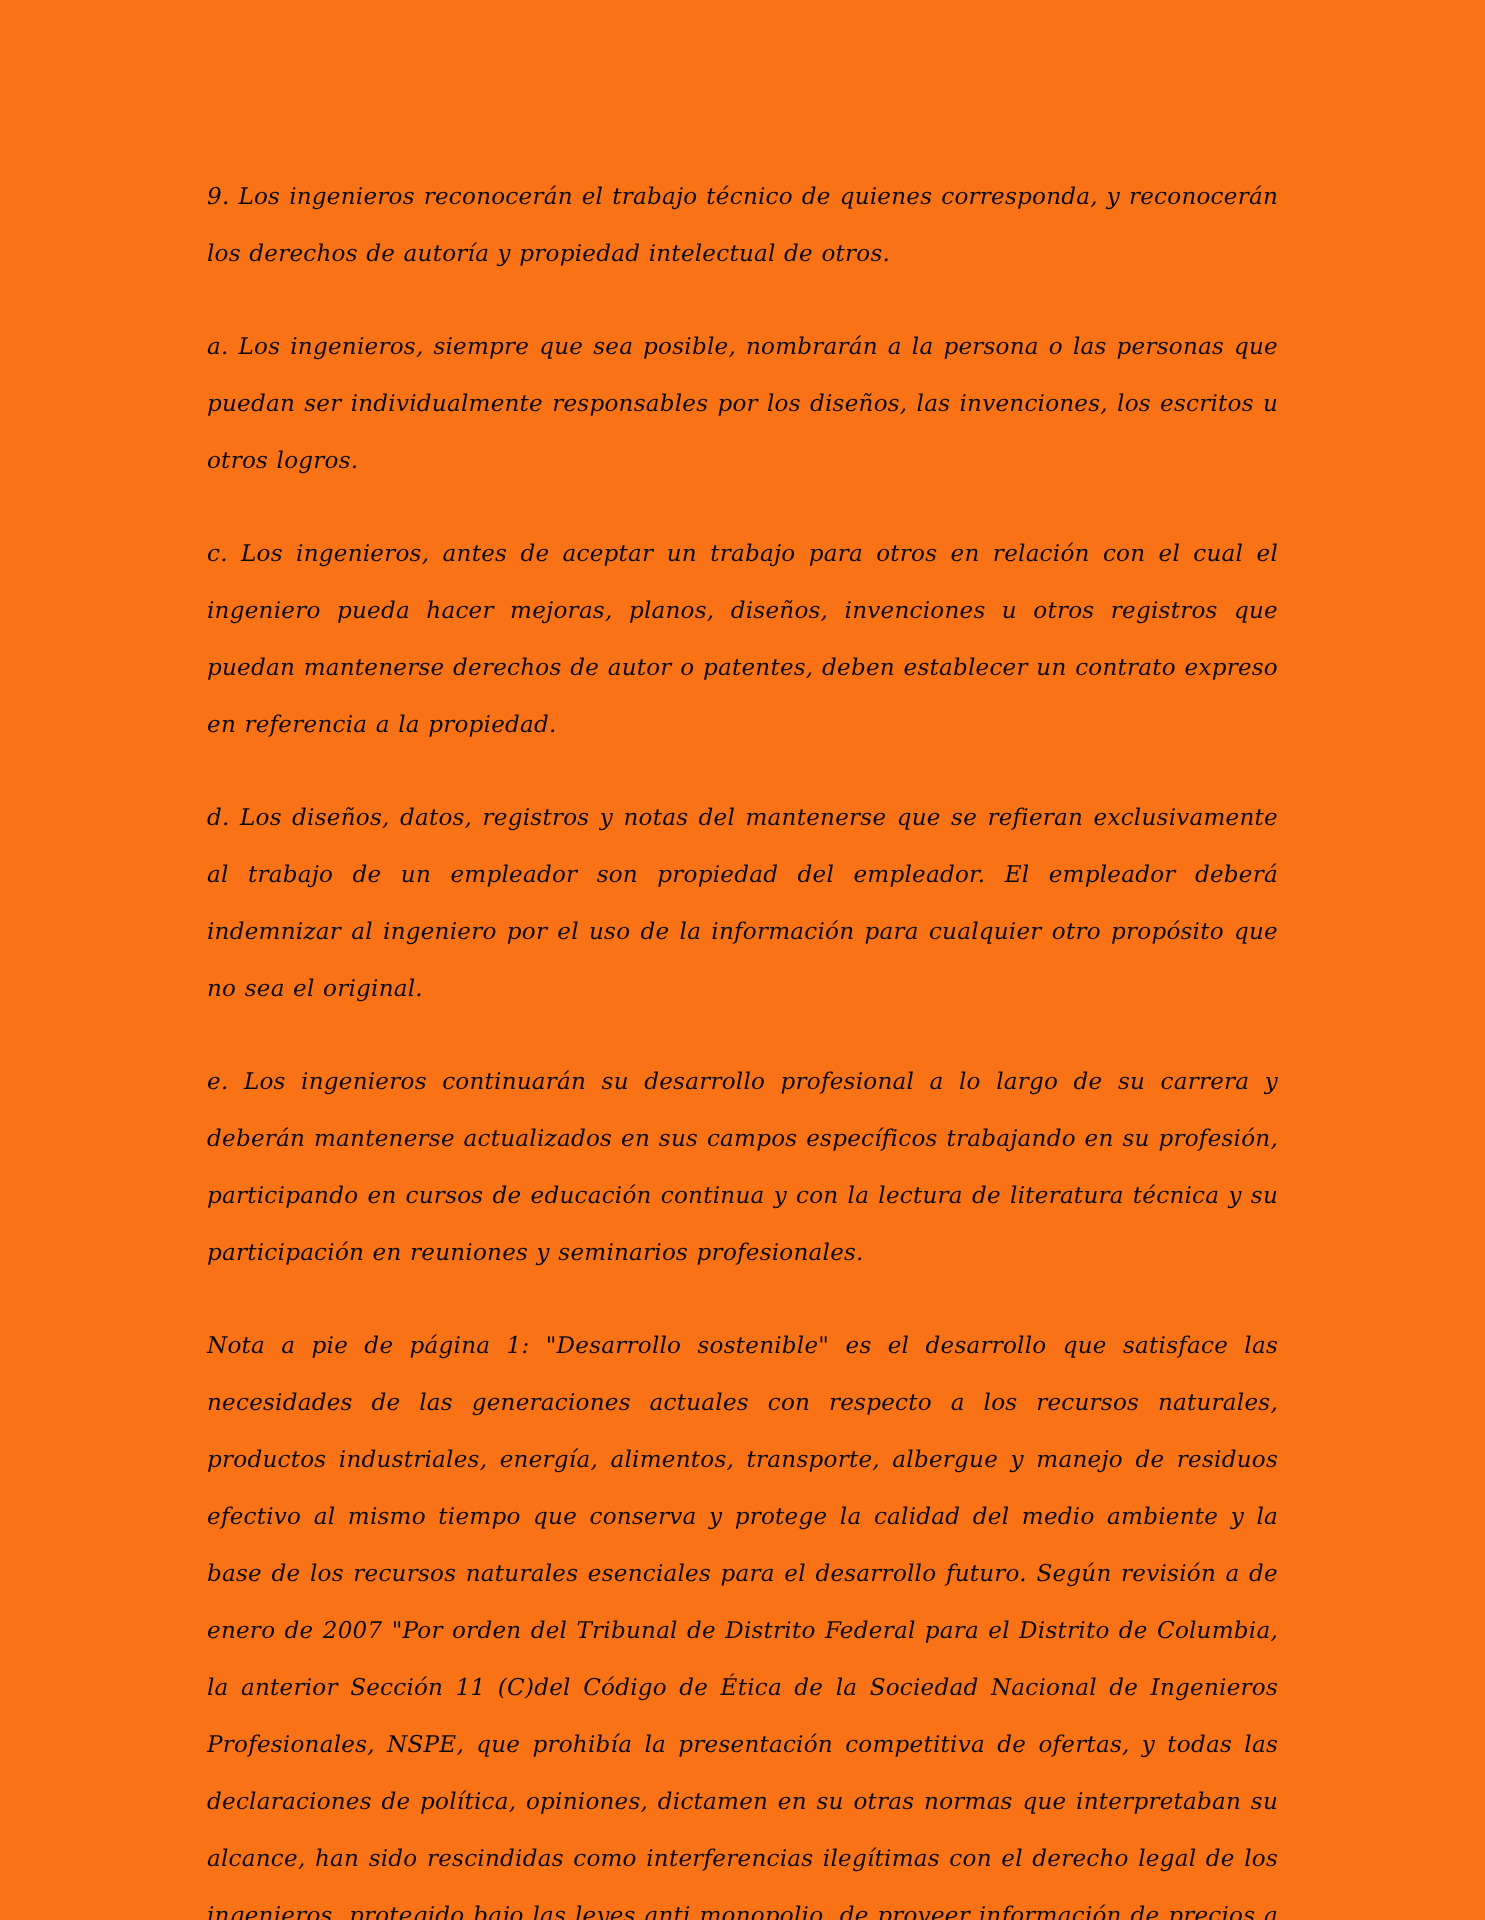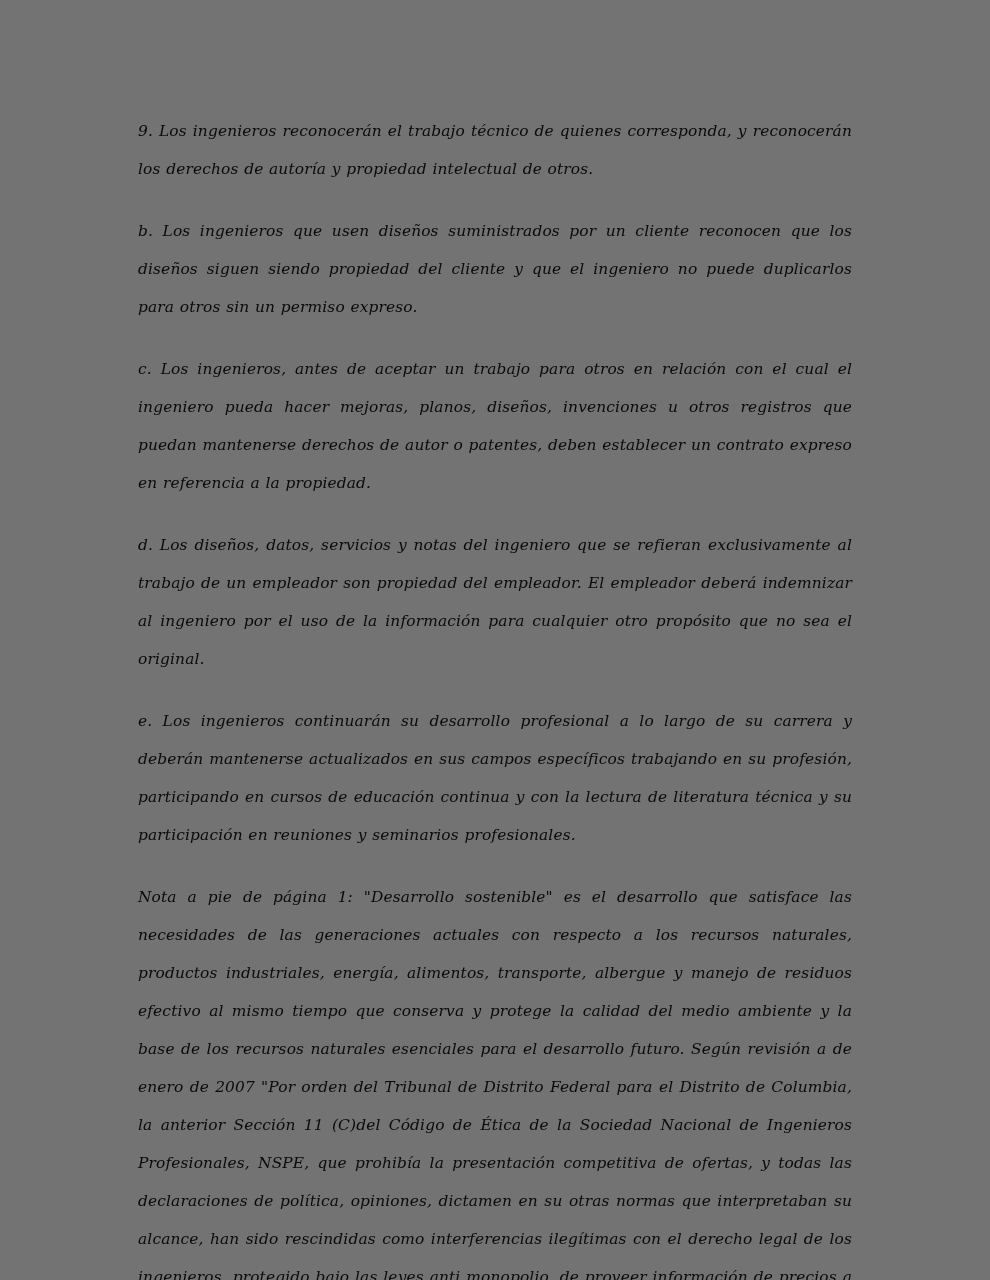--- a/index.html
+++ b/index.html
@@ -23,7 +23,7 @@
     top: 0;
     width: 990px;
     height: 1280px;
-    background: #737373;
+    background: #f97316;
   }
 
   #doc-body {

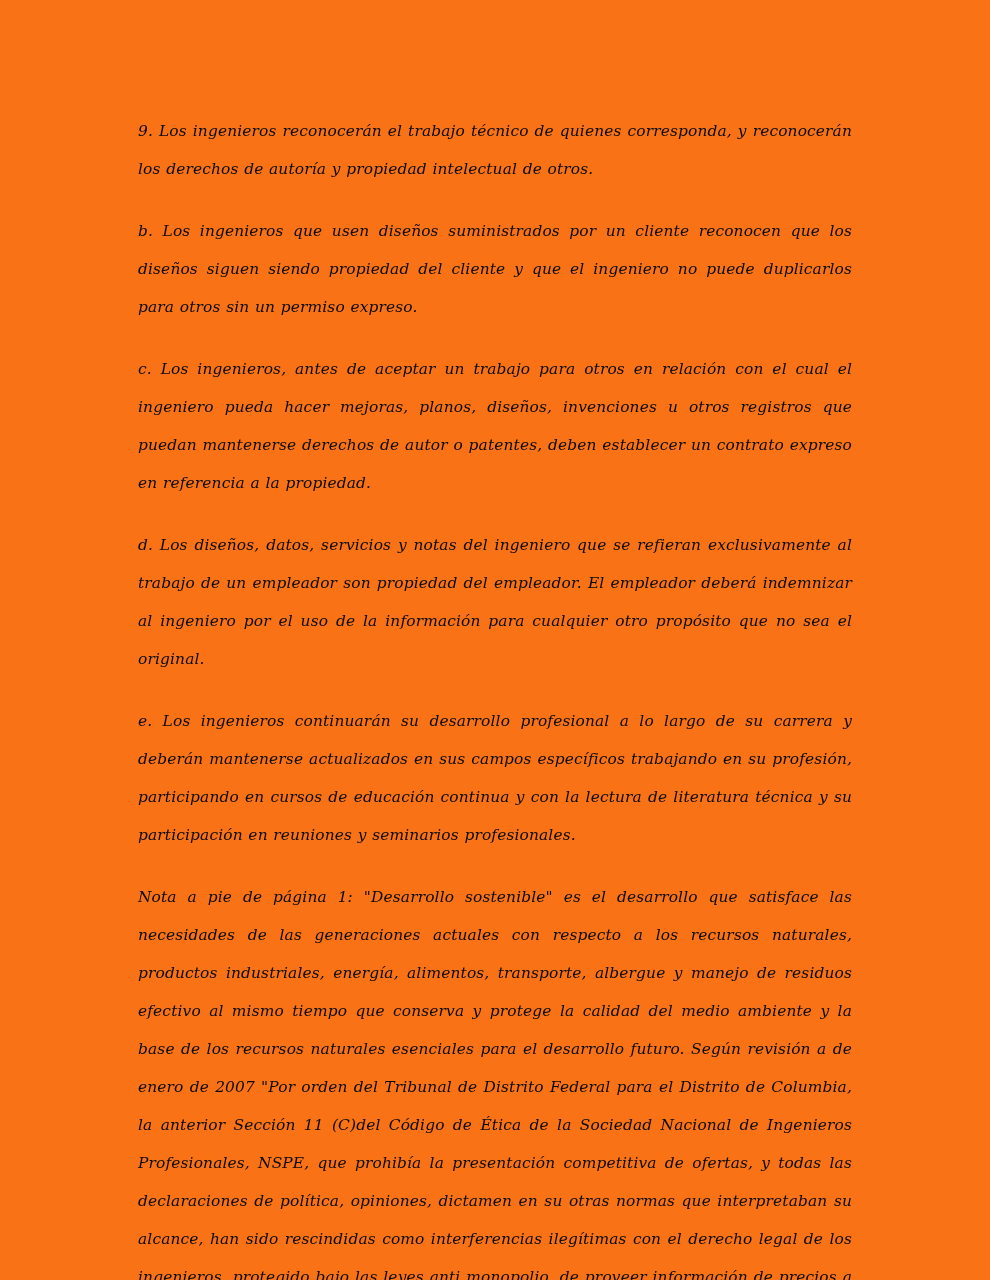--- a/index.html
+++ b/index.html
@@ -65,6 +65,7 @@
 
     <p class="para">9. Los ingenieros reconocerán el trabajo técnico de quienes corresponda, y reconocerán los derechos de autoría y propiedad intelectual de otros.</p>
 
+    <p class="para">a. Los ingenieros, siempre que sea posible, nombrarán a la persona o las personas que puedan ser individualmente responsables por los diseños, las invenciones, los escritos u otros logros.</p>
 
     <p class="para">b. Los ingenieros que usen diseños suministrados por un cliente reconocen que los diseños siguen siendo propiedad del cliente y que el ingeniero no puede duplicarlos para otros sin un permiso expreso.</p>
 

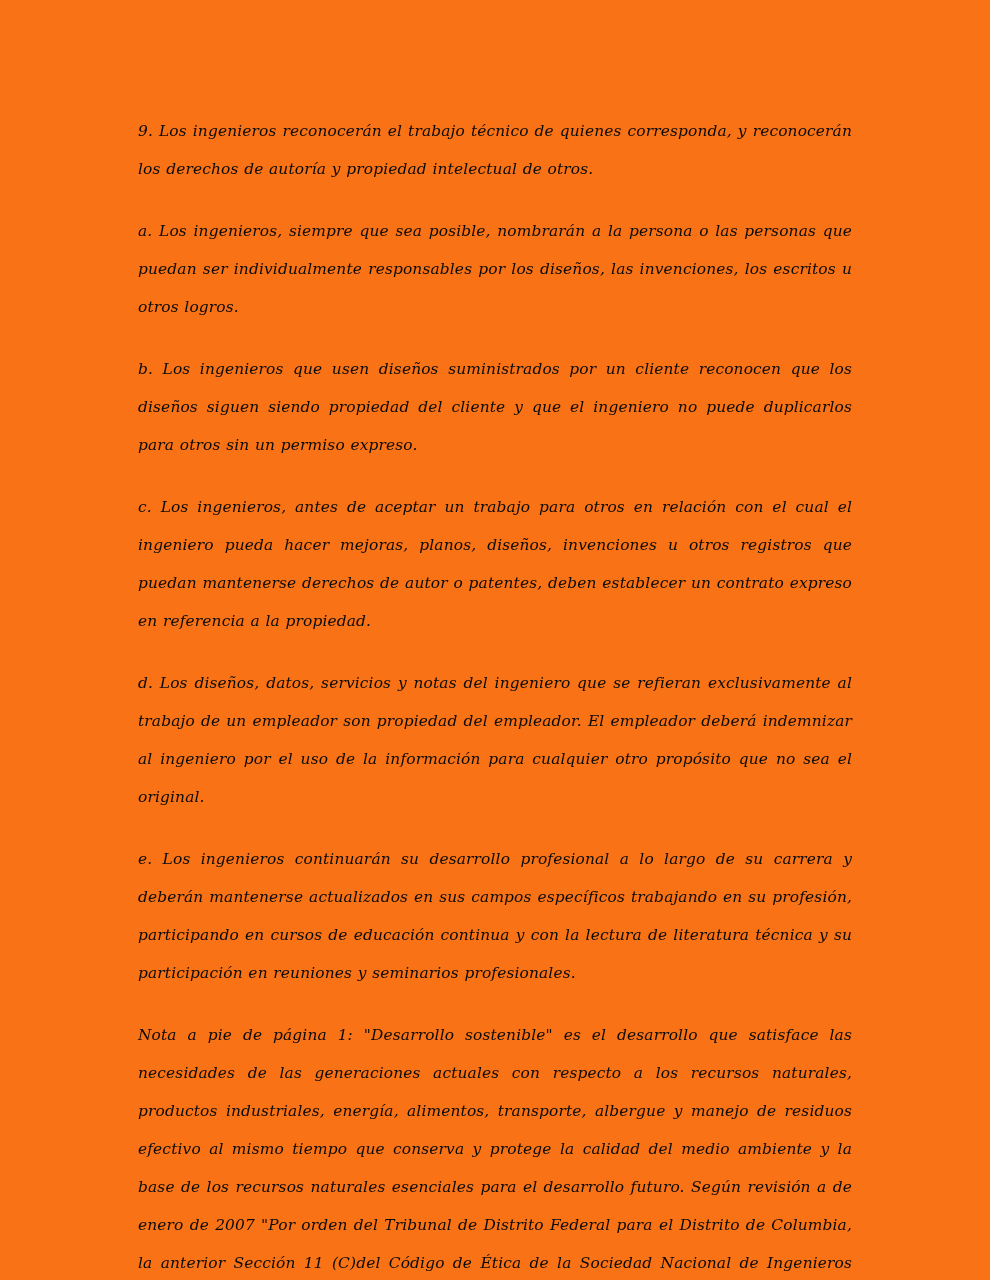--- a/index.html
+++ b/index.html
@@ -67,7 +67,6 @@
 
     <p class="para">a. Los ingenieros, siempre que sea posible, nombrarán a la persona o las personas que puedan ser individualmente responsables por los diseños, las invenciones, los escritos u otros logros.</p>
 
-    <p class="para">b. Los ingenieros que usen diseños suministrados por un cliente reconocen que los diseños siguen siendo propiedad del cliente y que el ingeniero no puede duplicarlos para otros sin un permiso expreso.</p>
 
     <p class="para">c. Los ingenieros, antes de aceptar un trabajo para otros en relación con el cual el ingeniero pueda hacer mejoras, planos, diseños, invenciones u otros registros que puedan mantenerse derechos de autor o patentes, deben establecer un contrato expreso en referencia a la propiedad.</p>
 

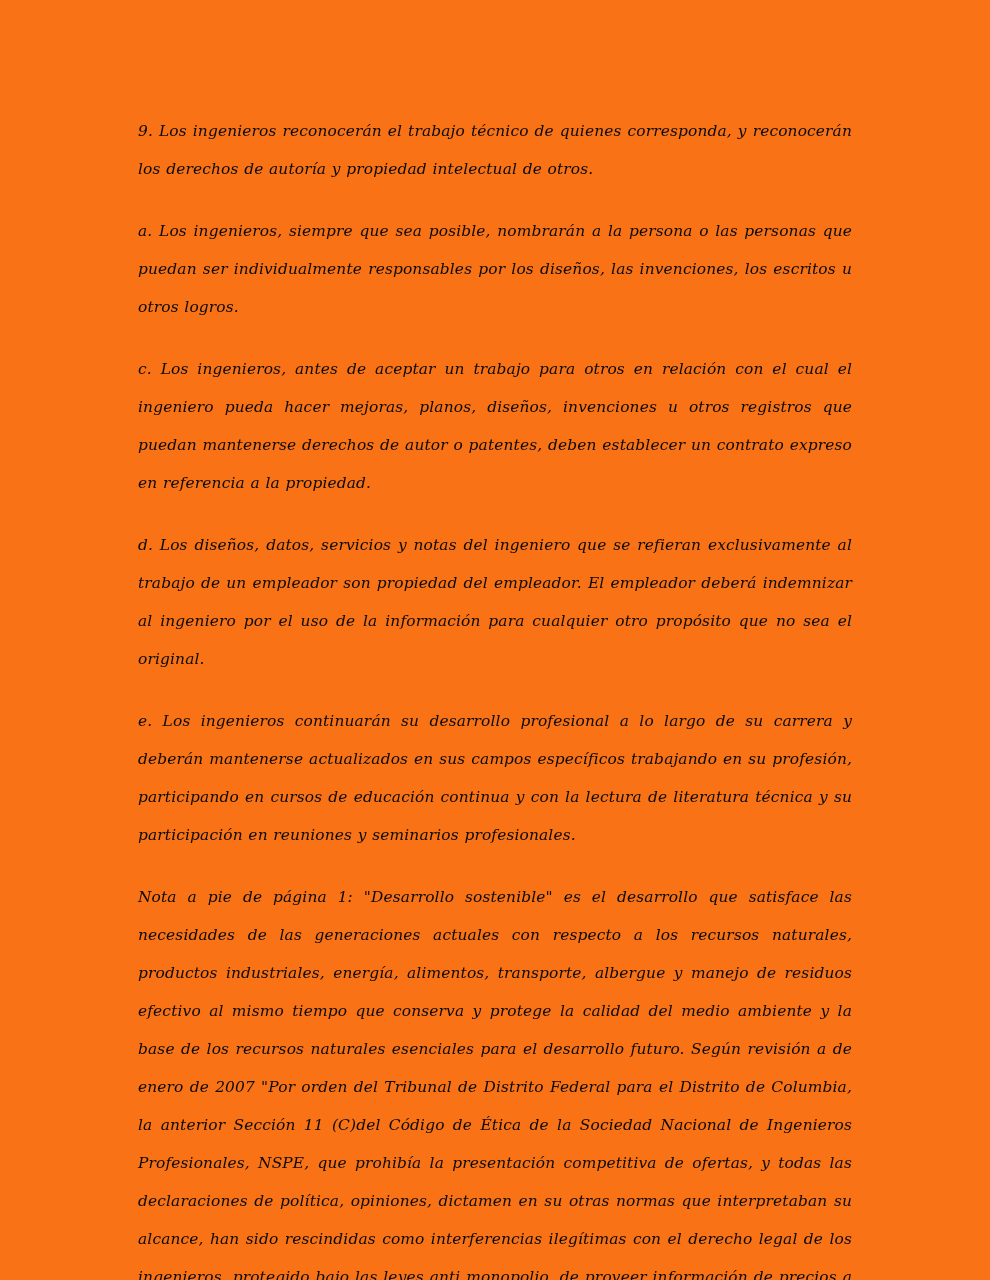--- a/index.html
+++ b/index.html
@@ -70,7 +70,7 @@
 
     <p class="para">c. Los ingenieros, antes de aceptar un trabajo para otros en relación con el cual el ingeniero pueda hacer mejoras, planos, diseños, invenciones u otros registros que puedan mantenerse derechos de autor o patentes, deben establecer un contrato expreso en referencia a la propiedad.</p>
 
-    <p class="para">d. Los diseños, datos, servicios y notas del ingeniero que se refieran exclusivamente al trabajo de un empleador son propiedad del empleador. El empleador deberá indemnizar al ingeniero por el uso de la información para cualquier otro propósito que no sea el original.</p>
+    <p class="para">d. Los diseños, datos, registros y notas del mantenerse que se refieran exclusivamente al trabajo de un empleador son propiedad del empleador. El empleador deberá indemnizar al ingeniero por el uso de la información para cualquier otro propósito que no sea el original.</p>
 
     <p class="para">e. Los ingenieros continuarán su desarrollo profesional a lo largo de su carrera y deberán mantenerse actualizados en sus campos específicos trabajando en su profesión, participando en cursos de educación continua y con la lectura de literatura técnica y su participación en reuniones y seminarios profesionales.</p>
 

